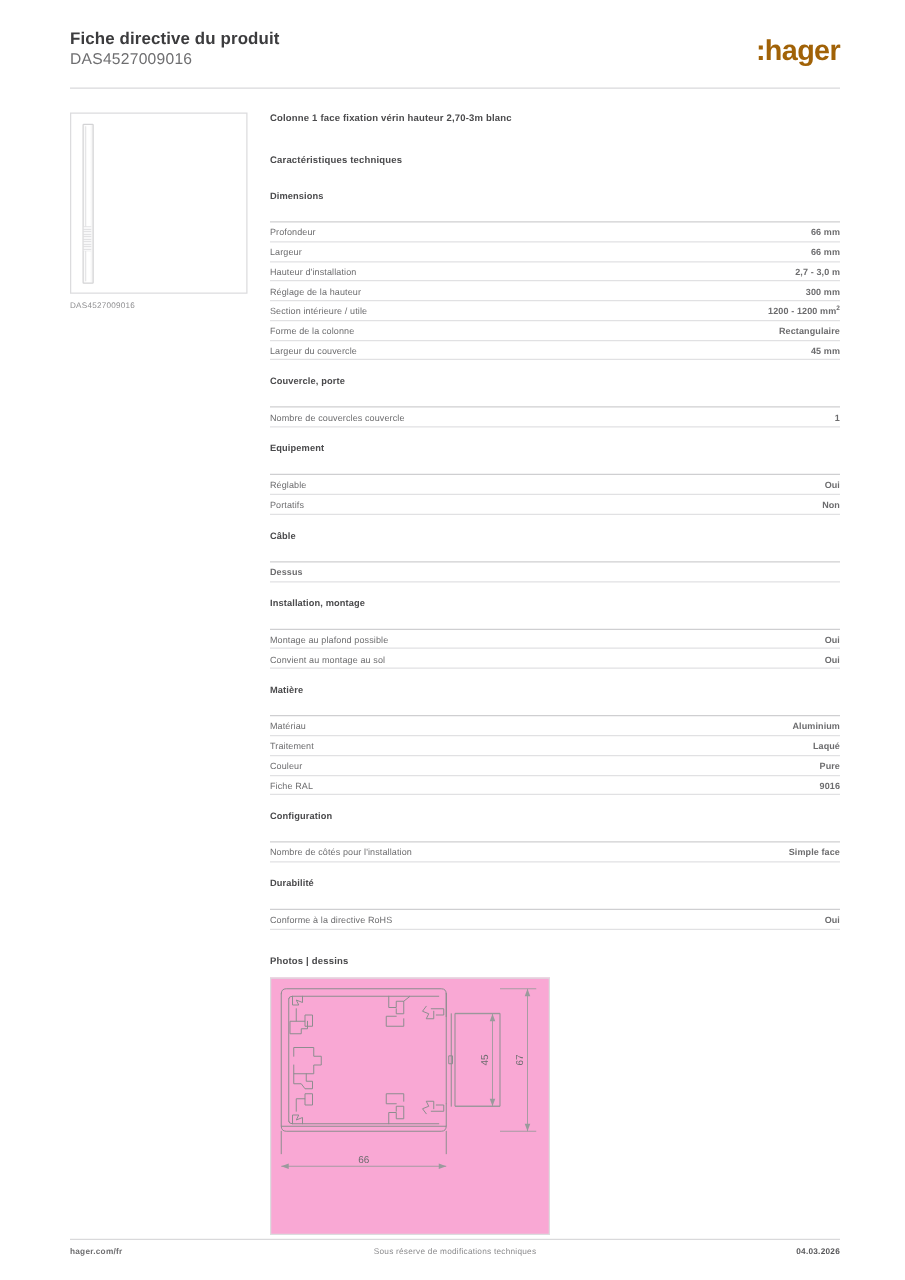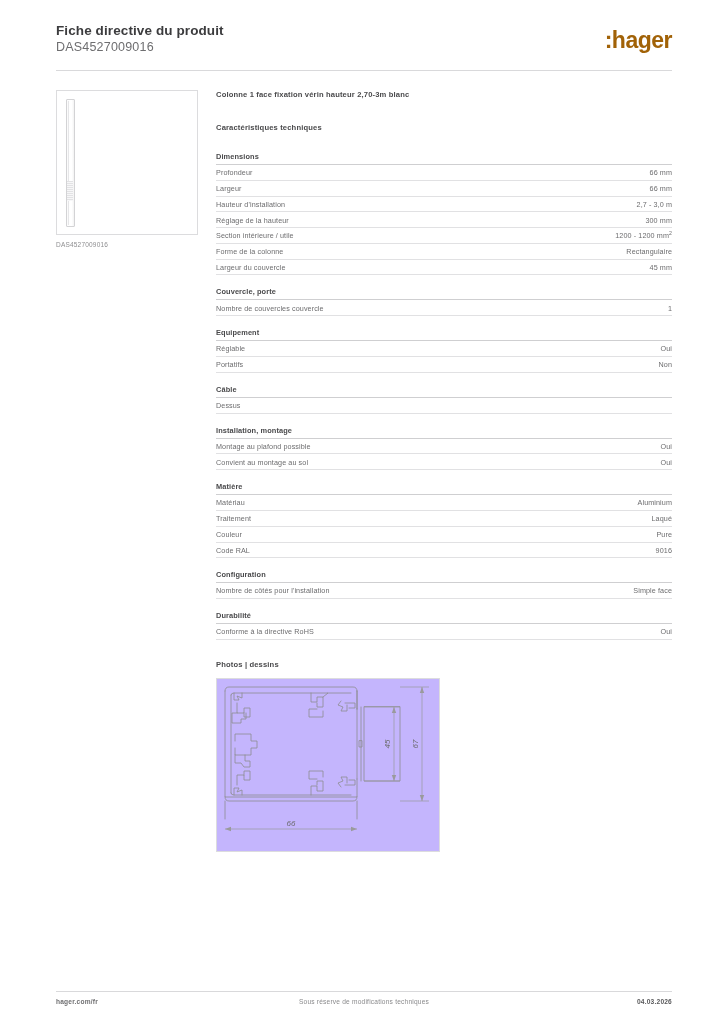--- a/index.html
+++ b/index.html
@@ -155,7 +155,7 @@
     font-weight: bold;
     color: #4a4a4c;
     letter-spacing: 0.1px;
-    padding-bottom: 3px;
+    padding-bottom: 16px;
     border-bottom: 1px solid #cfcfd1;
   }
   .spec-row {

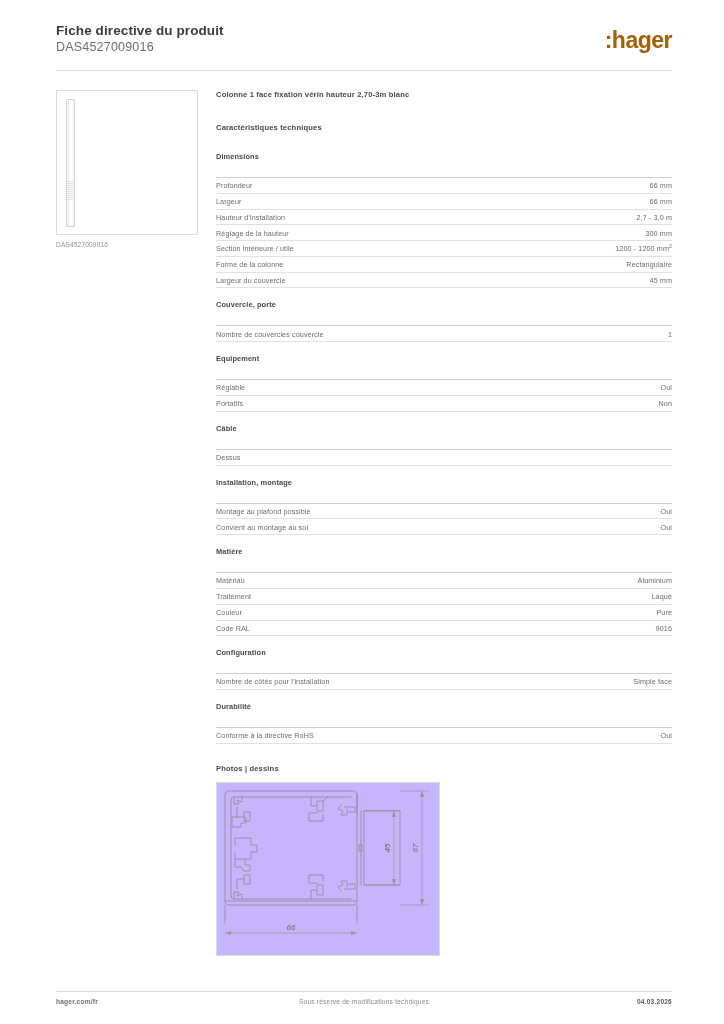--- a/index.html
+++ b/index.html
@@ -169,7 +169,7 @@
     letter-spacing: 0.1px;
   }
   .spec-label { flex: 1 1 auto; padding-right: 12px; }
-  .spec-value { flex: 0 0 auto; text-align: right; white-space: nowrap; }
+  .spec-value { flex: 0 0 auto; text-align: right; white-space: nowrap; font-weight: bold; }
   .spec-value sup { font-size: 5.2px; vertical-align: super; line-height: 0; }
 
   

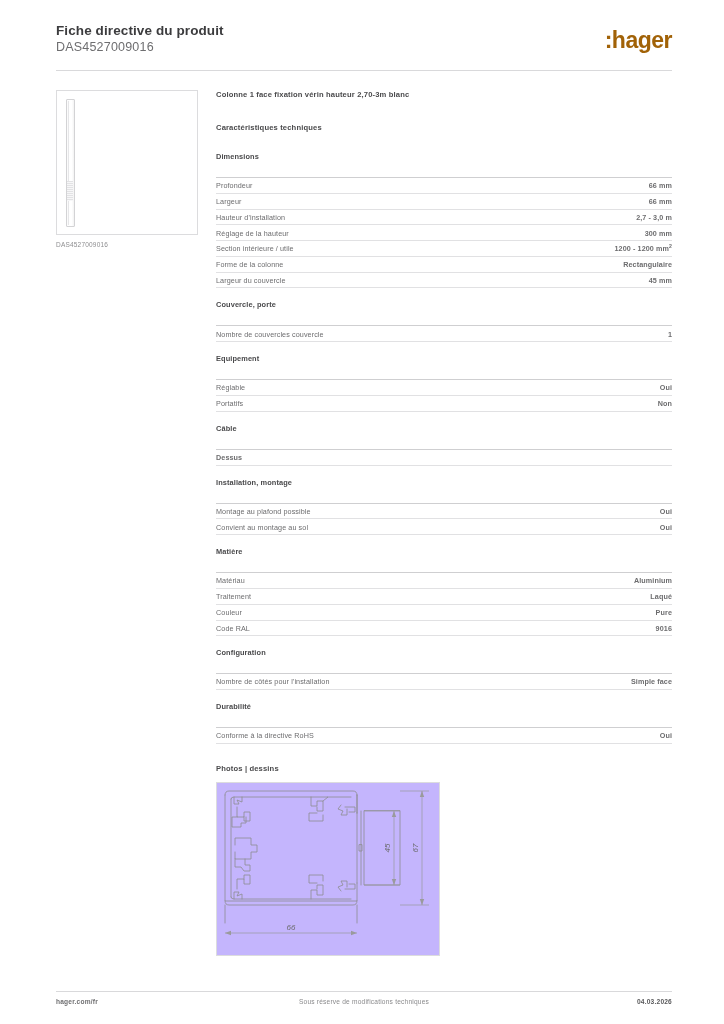--- a/index.html
+++ b/index.html
@@ -323,7 +323,7 @@
             <span class="spec-value"><span>Pure</span></span>
           </div>
           <div class="spec-row">
-            <span class="spec-label">Code RAL</span>
+            <span class="spec-label">Fiche RAL</span>
             <span class="spec-value"><span>9016</span></span>
           </div>
         </div>

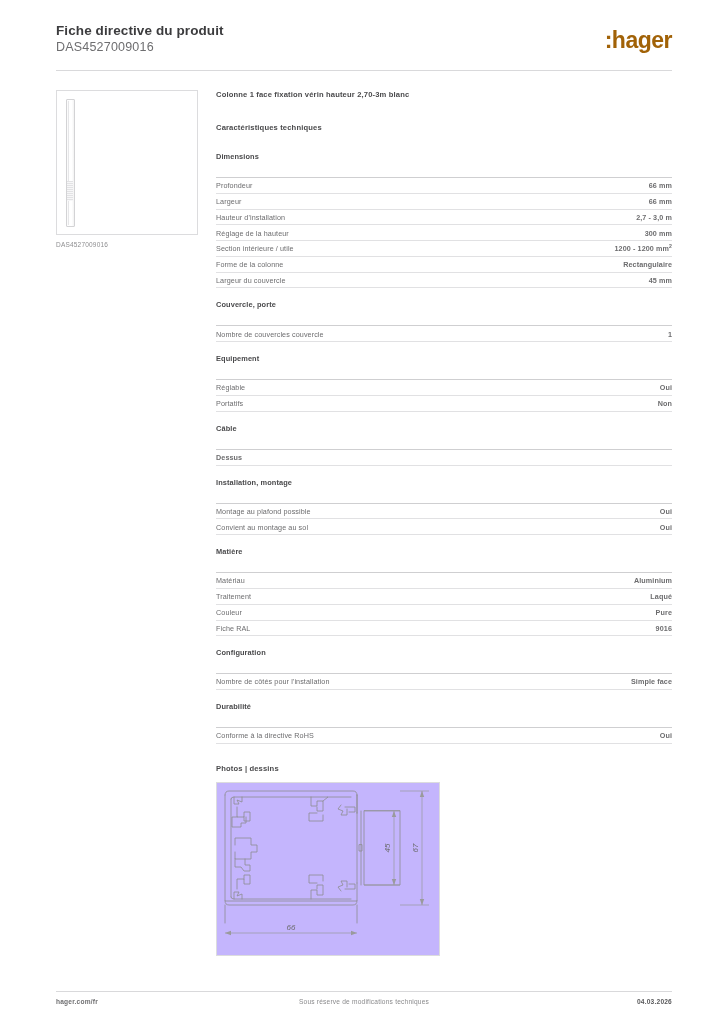--- a/index.html
+++ b/index.html
@@ -183,11 +183,10 @@
   }
   .drawing-frame {
     width: 224px;
-    height: 174px;
+    height: 206px;
     border: 1px solid #dcdcde;
     box-sizing: border-box;
-    background: #c4b5fd;
-    font-style: italic;
+    background: #f9a8d4;
   }
   .drawing-frame svg { display: block; }
 

